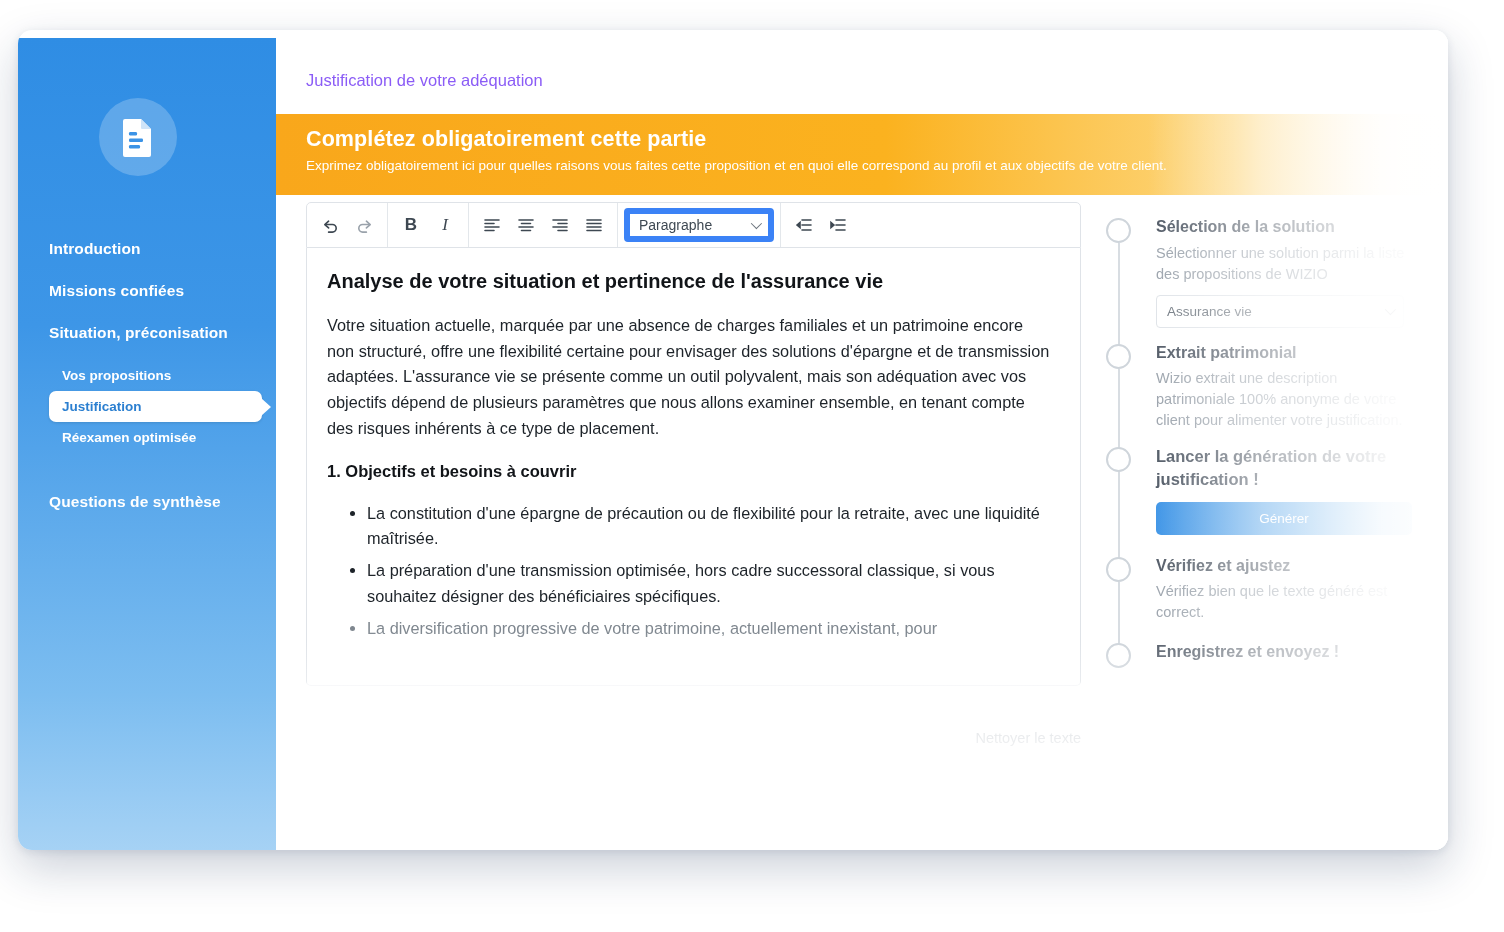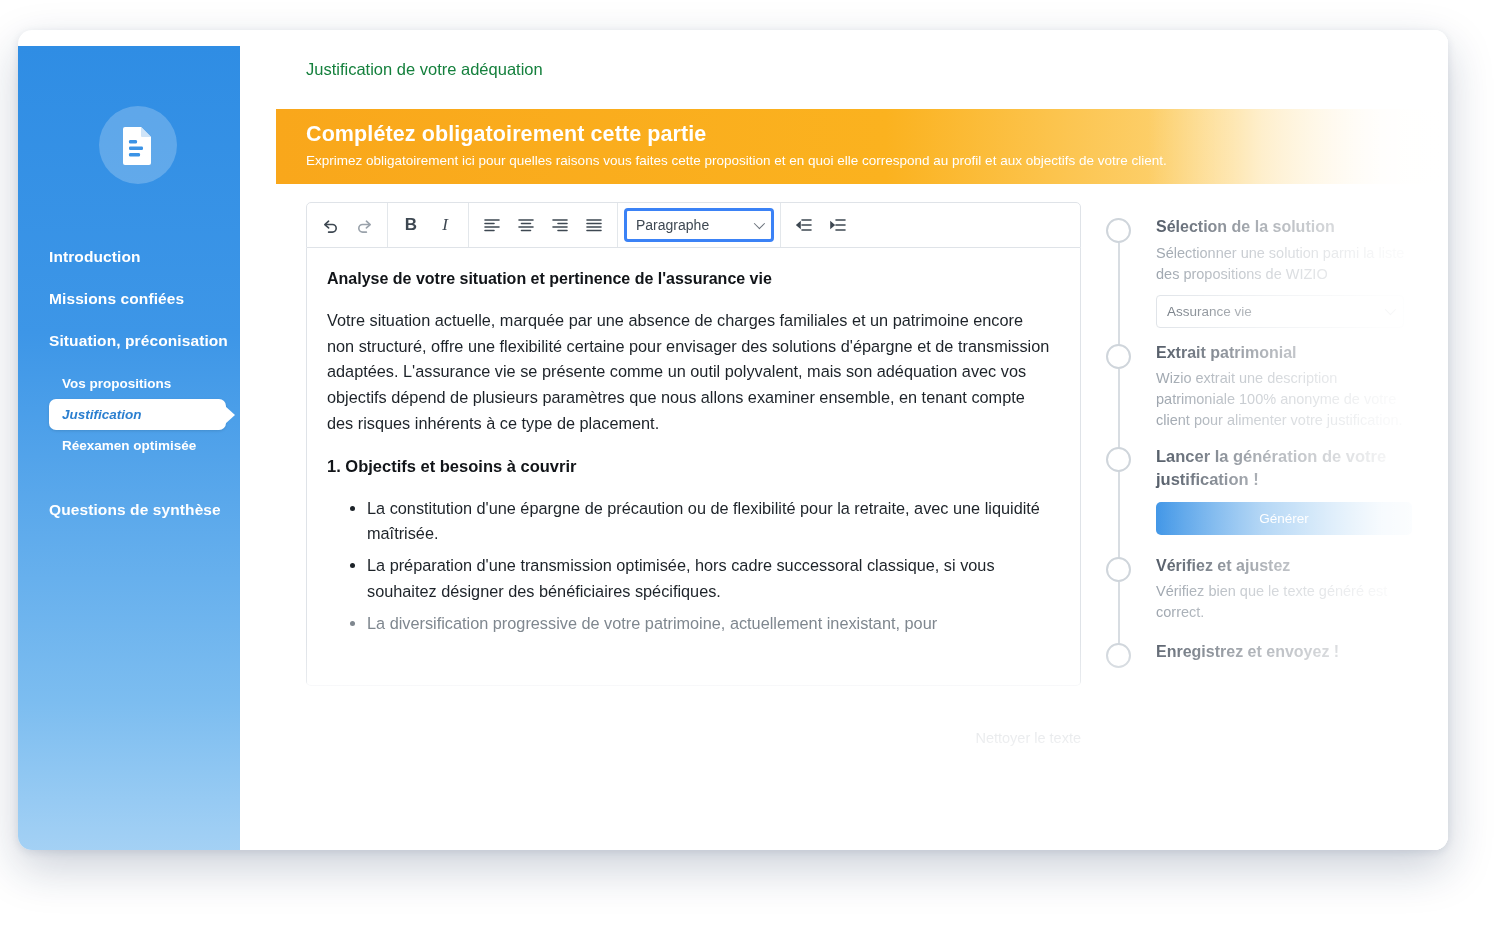--- a/index.html
+++ b/index.html
@@ -115,11 +115,12 @@
     background: #ffffff;
   }
   #breadcrumb {
-    height: 79px;
+    height: 68px;
     display: flex; align-items: center;
     padding-left: 30px;
     font-size: 16.5px;
-    color: #15803d;
+    color: #8b5cf6;
+    margin-top: 16px;
   }
   #banner {
     background: linear-gradient(90deg, #f9a71b 0%, #fbb21f 52%, #fdd77f 82%, #ffffff 100%);

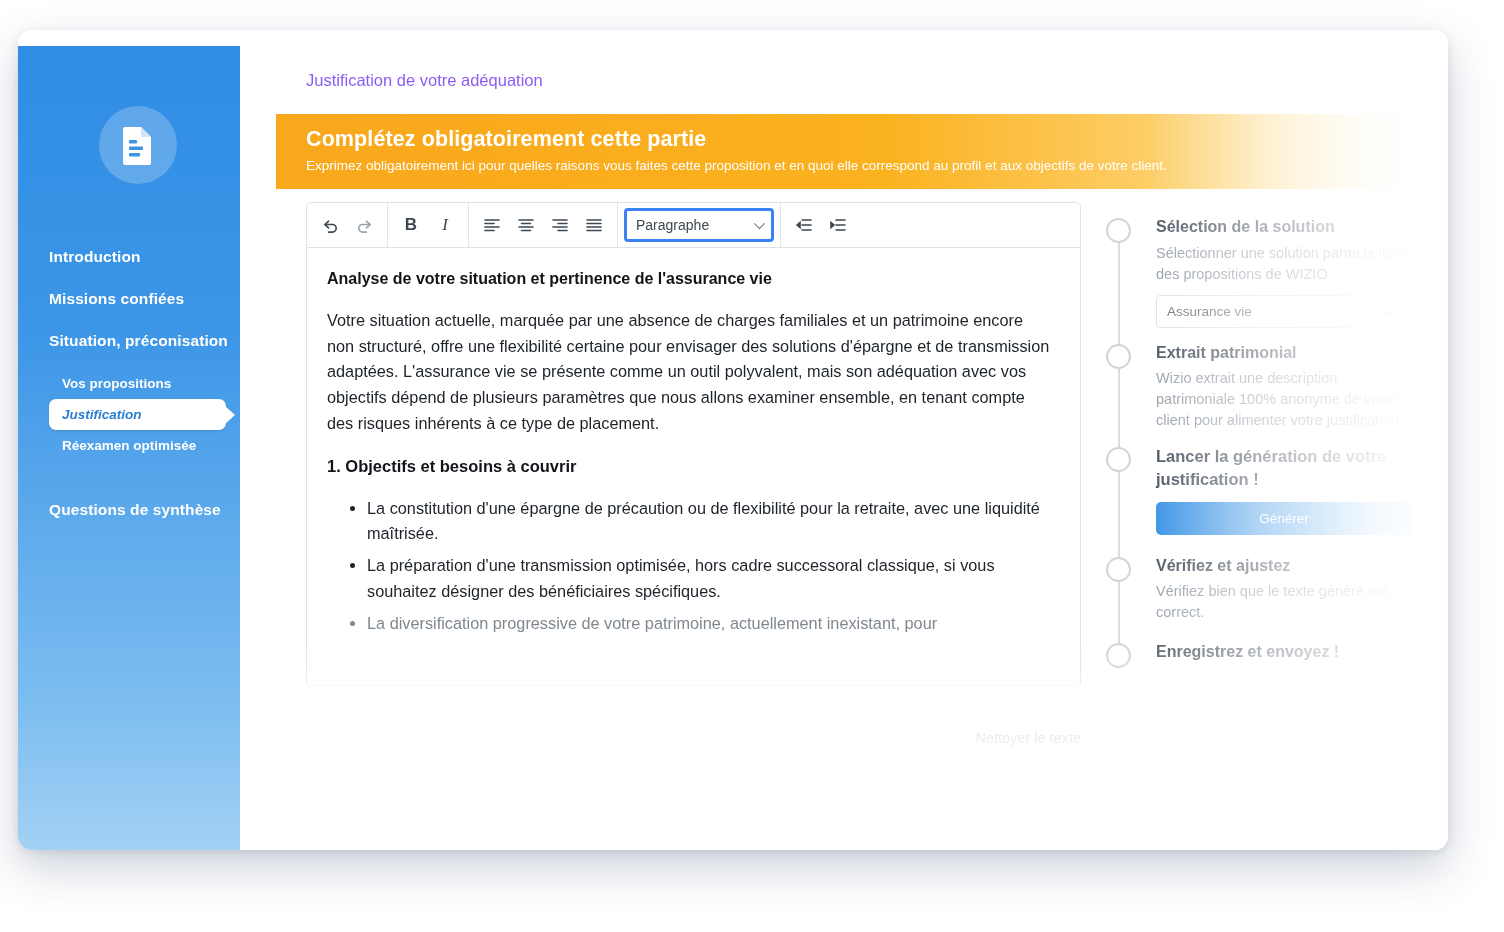--- a/index.html
+++ b/index.html
@@ -124,7 +124,7 @@
   }
   #banner {
     background: linear-gradient(90deg, #f9a71b 0%, #fbb21f 52%, #fdd77f 82%, #ffffff 100%);
-    padding: 13px 30px 16px 30px;
+    padding: 13px 30px 22px 30px;
     color: #ffffff;
   }
   #banner-title {

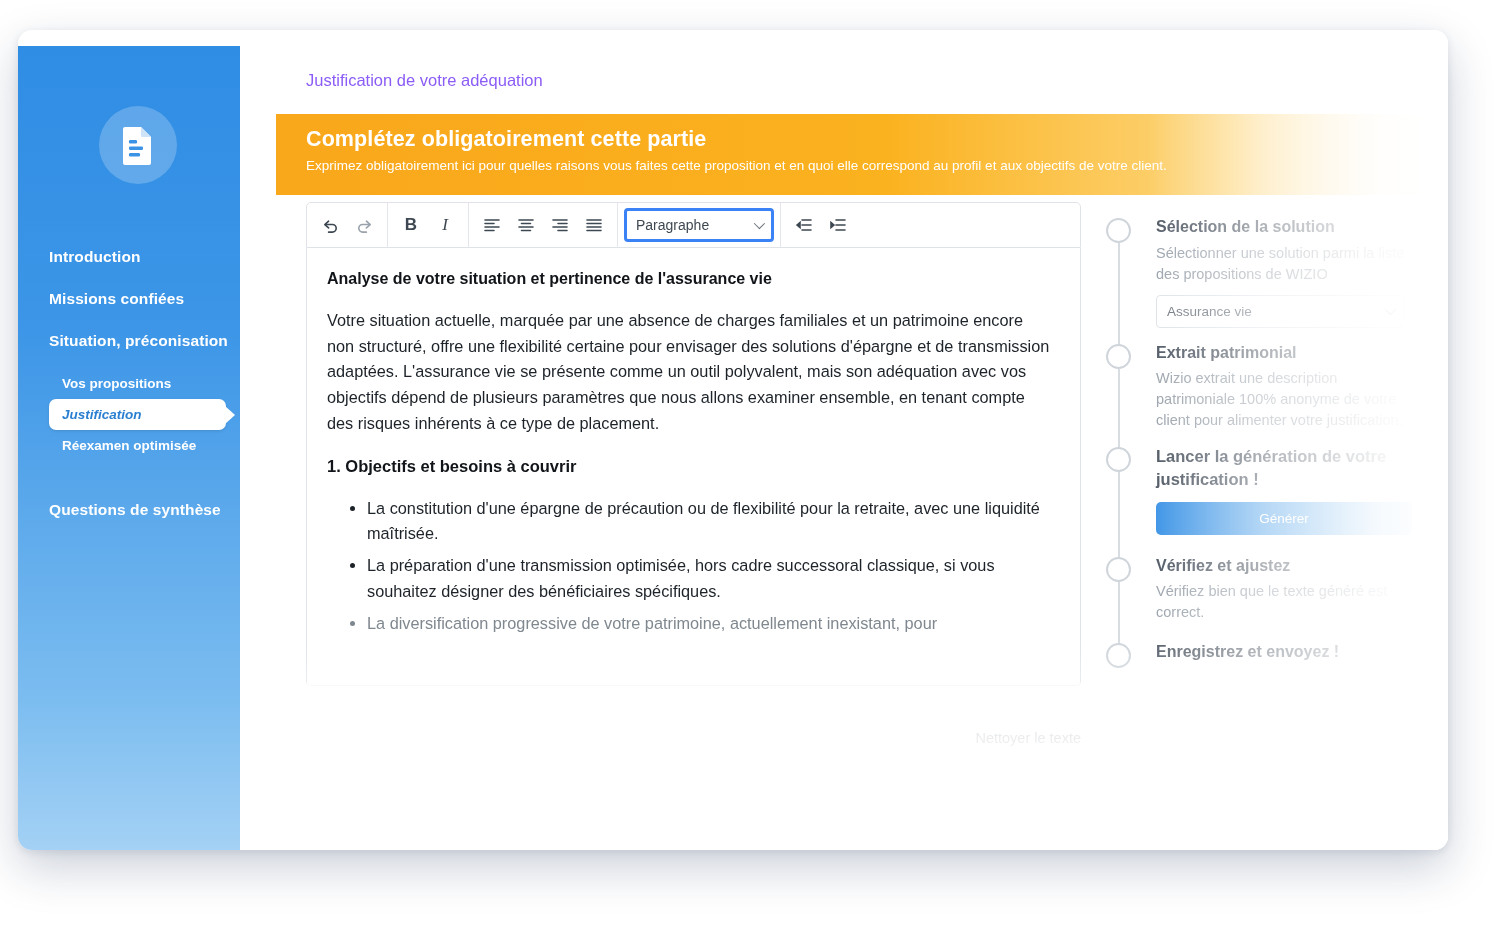--- a/index.html
+++ b/index.html
@@ -163,7 +163,7 @@
   .tb-select {
     height: 34px;
     min-width: 150px;
-    border: 3px solid #3b82f6;
+    border: 6px solid #3b82f6;
     border-radius: 4px;
     display: flex; align-items: center; justify-content: space-between;
     padding: 0 9px;

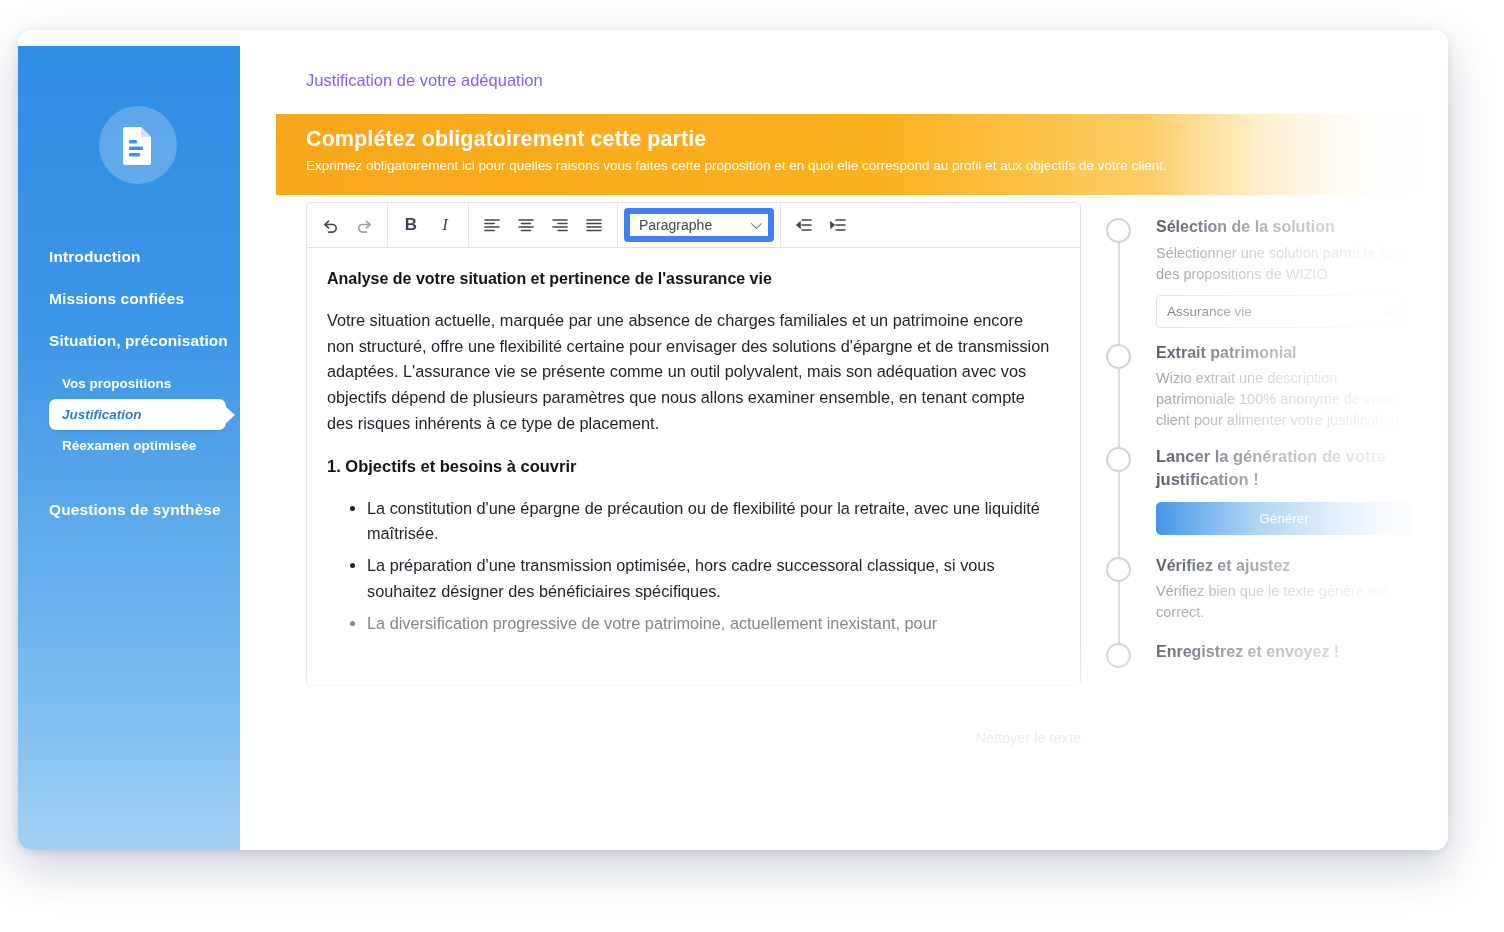--- a/index.html
+++ b/index.html
@@ -31,8 +31,8 @@
   
   #sidebar {
     position: absolute;
-    left: 0; top: 16px;
-    width: 222px; height: 100%;
+    left: 0; top: 8px;
+    width: 258px; height: 100%;
     background: linear-gradient(180deg, #2f8de4 0%, #3d96e7 35%, #7cbdf0 80%, #a8d3f5 100%);
     color: #ffffff;
   }

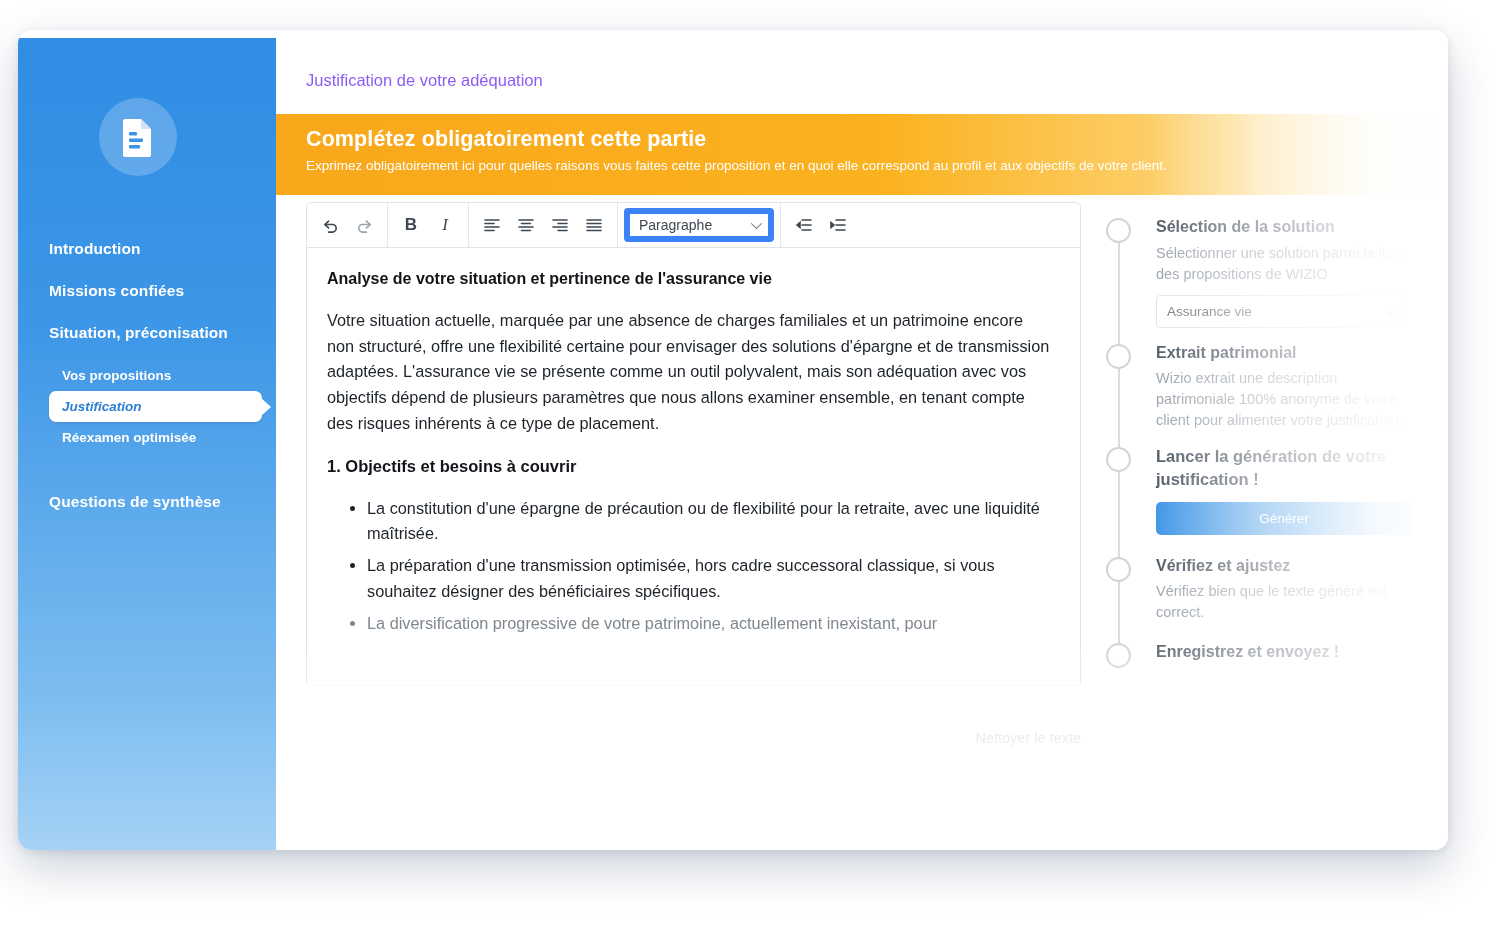--- a/index.html
+++ b/index.html
@@ -189,7 +189,7 @@
   }
   #doc h2 {
     margin: 0 0 20px 0;
-    font-size: 16px;
+    font-size: 20px;
     color: #111418;
     font-weight: bold;
   }

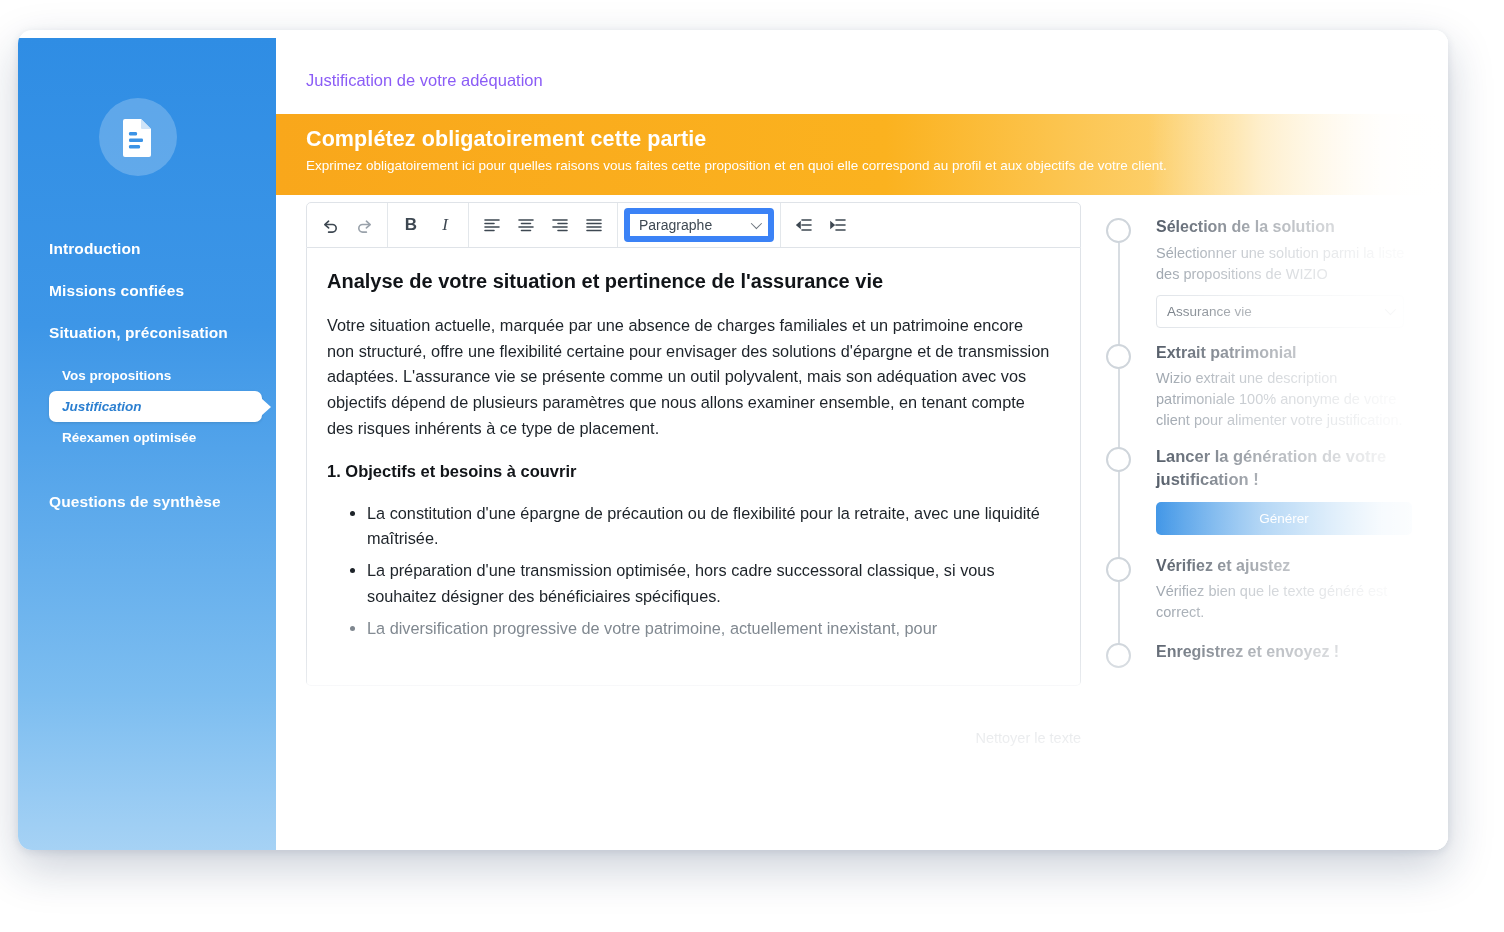--- a/index.html
+++ b/index.html
@@ -70,7 +70,6 @@
     color: #2b7fd0;
     border-radius: 7px;
     box-shadow: 0 1px 3px rgba(0,0,0,.12);
-    font-style: italic;
   }
   .sub-item.active::after {
     content: "";

